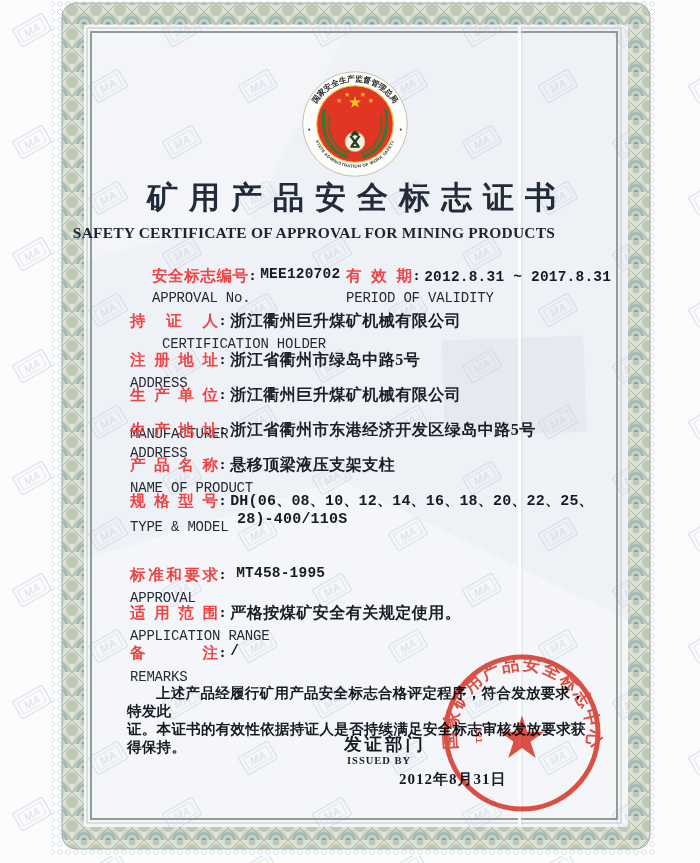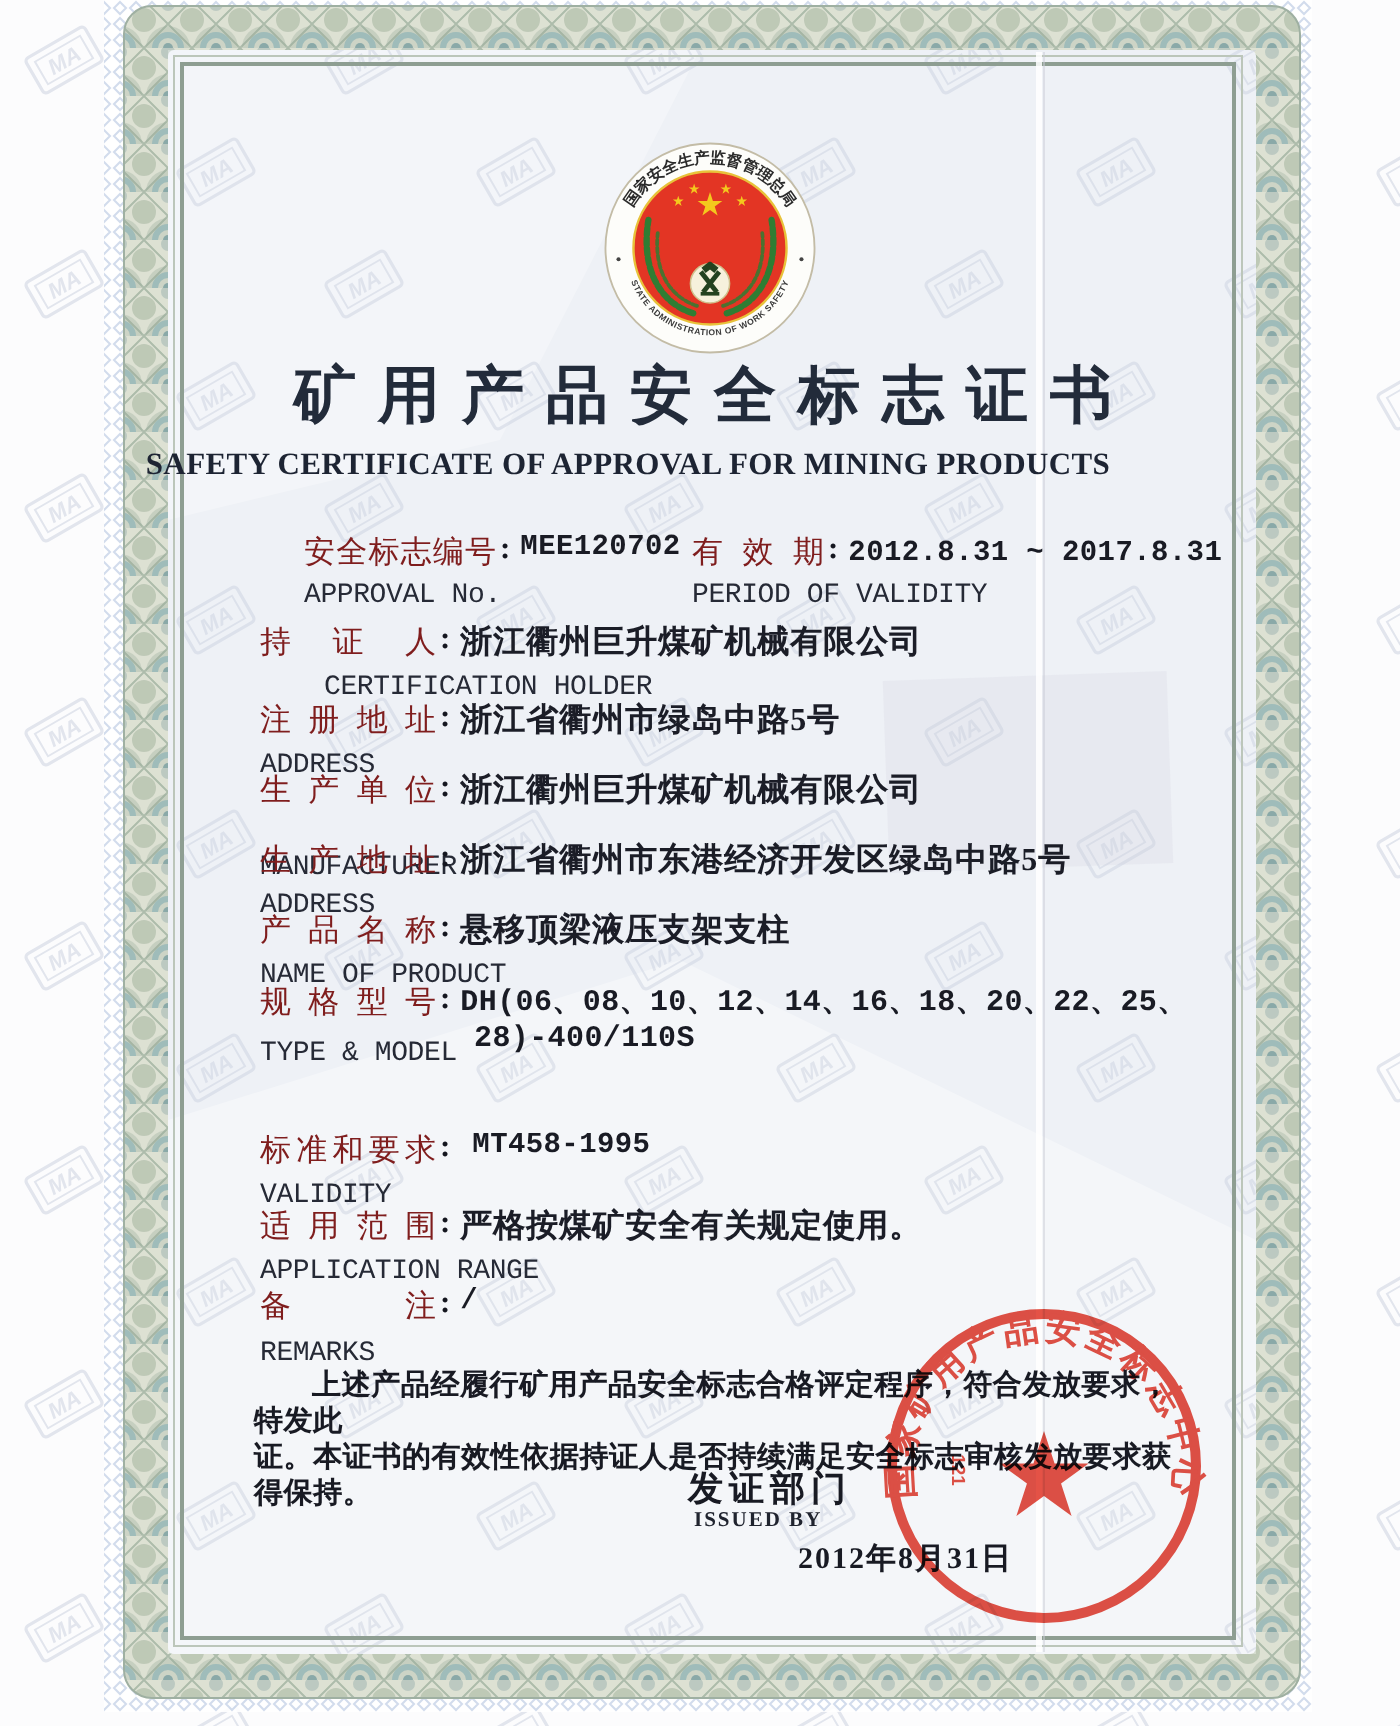--- a/index.html
+++ b/index.html
@@ -14,7 +14,7 @@
   .subtitle{left:0;top:224px;width:624px;padding-left:4px;box-sizing:border-box;text-align:center;
             font-size:15.5px;font-weight:bold;letter-spacing:.2px;color:#1d2433;white-space:nowrap;}
 
-  .zh-label{display:inline-block;font-weight:normal;font-size:15.5px;color:#7f1d1d;
+  .zh-label{display:inline-block;font-weight:bold;font-size:15.5px;color:#ef4444;
             text-align:justify;text-align-last:justify;vertical-align:top;white-space:nowrap;}
   .w3{width:66px;} .w4{width:88px;} .w5{width:88px;} .w6{width:96px;}
   .colon{font-weight:bold;font-size:15.5px;color:#14161f;margin:0 5px 0 2px;vertical-align:top;}

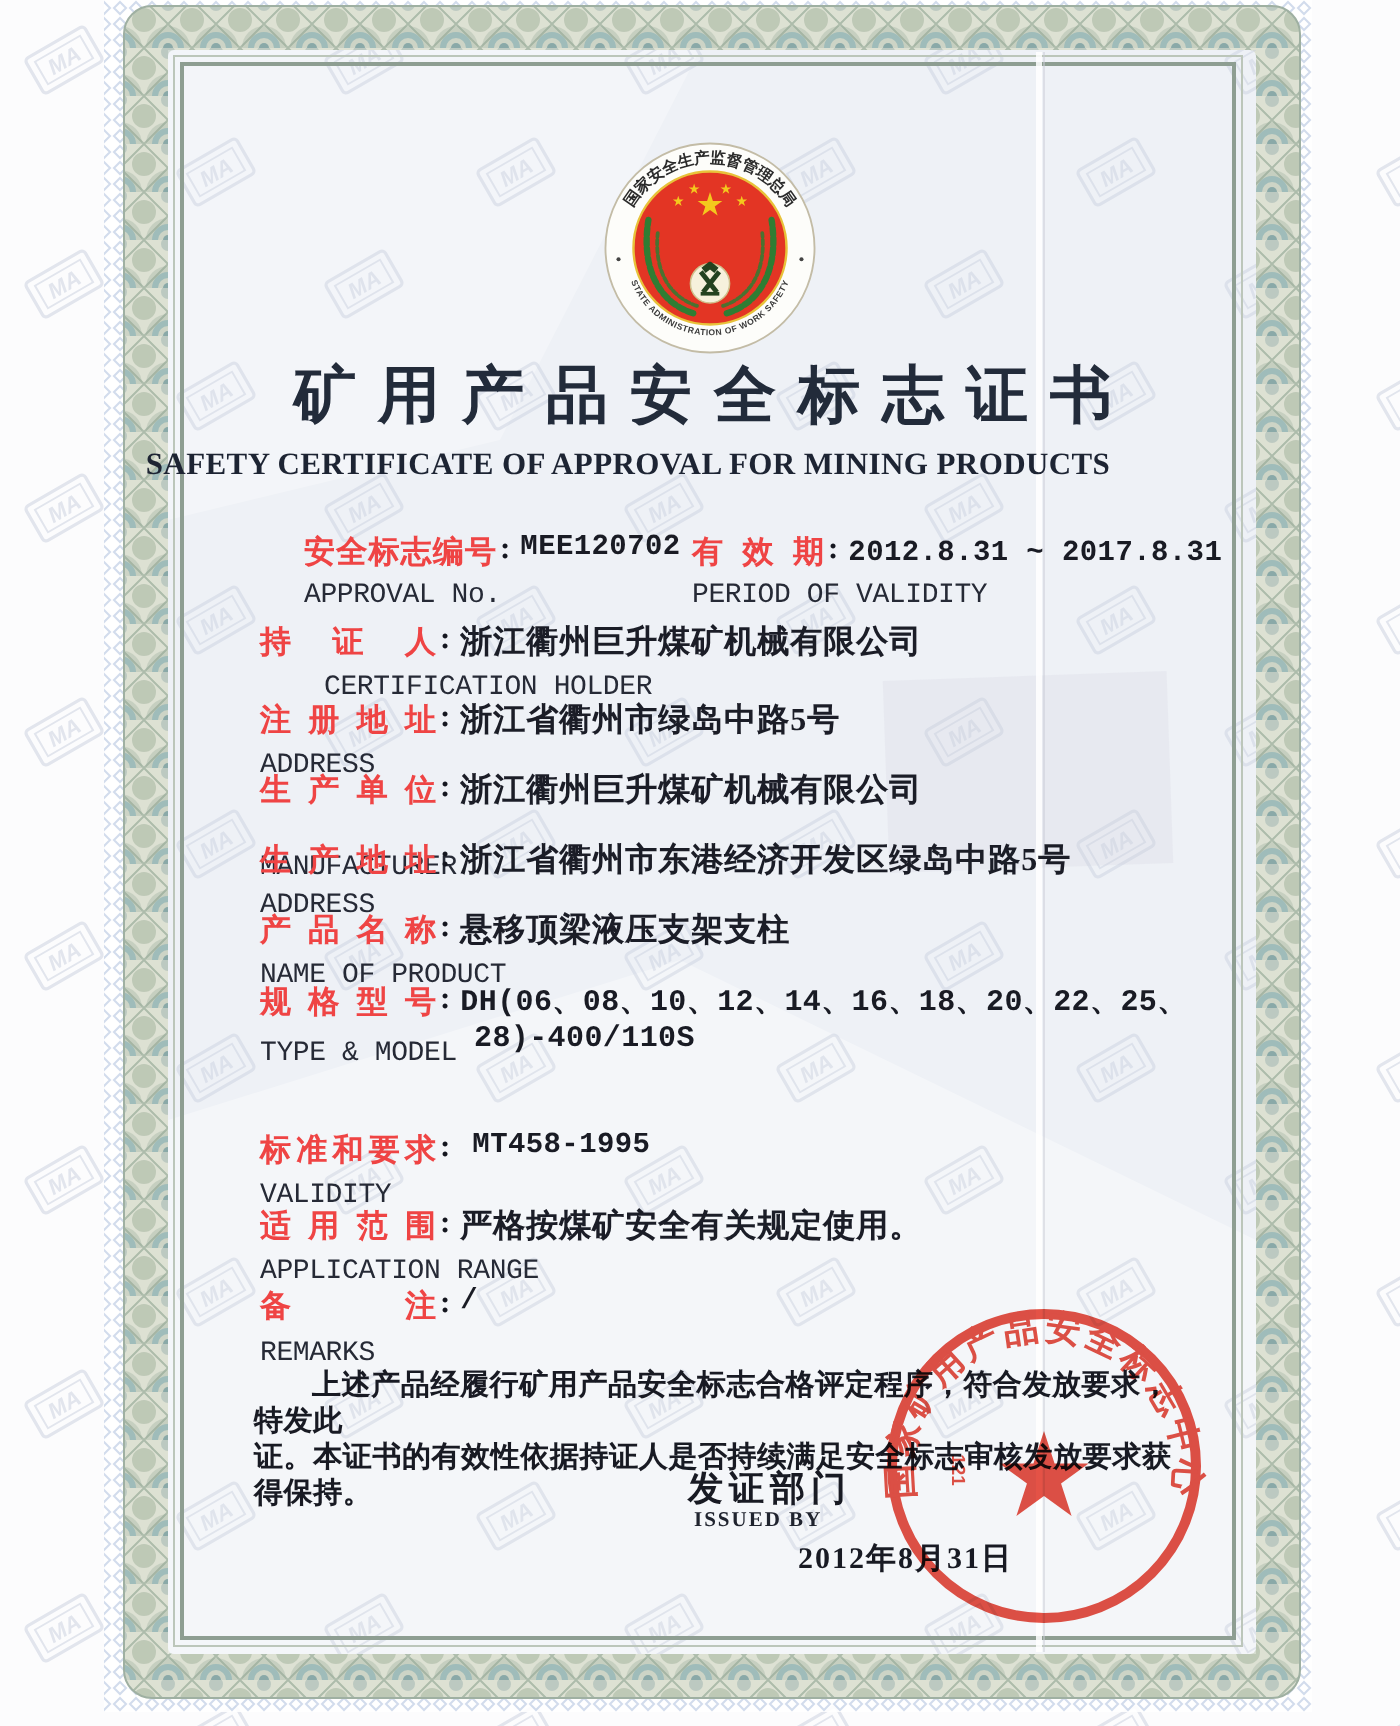--- a/index.html
+++ b/index.html
@@ -176,7 +176,7 @@
 
   <div class="abs" style="left:130px;top:565px;">
     <span class="zh-label w5">标准和要求</span><span class="colon">:</span><span class="mono-value" style="margin-left:6px;">MT458-1995</span>
-    <div class="sub" style="margin-top:4px;">VALIDITY</div>
+    <div class="sub" style="margin-top:4px;">APPROVAL</div>
   </div>
 
   <div class="abs" style="left:130px;top:603px;">

